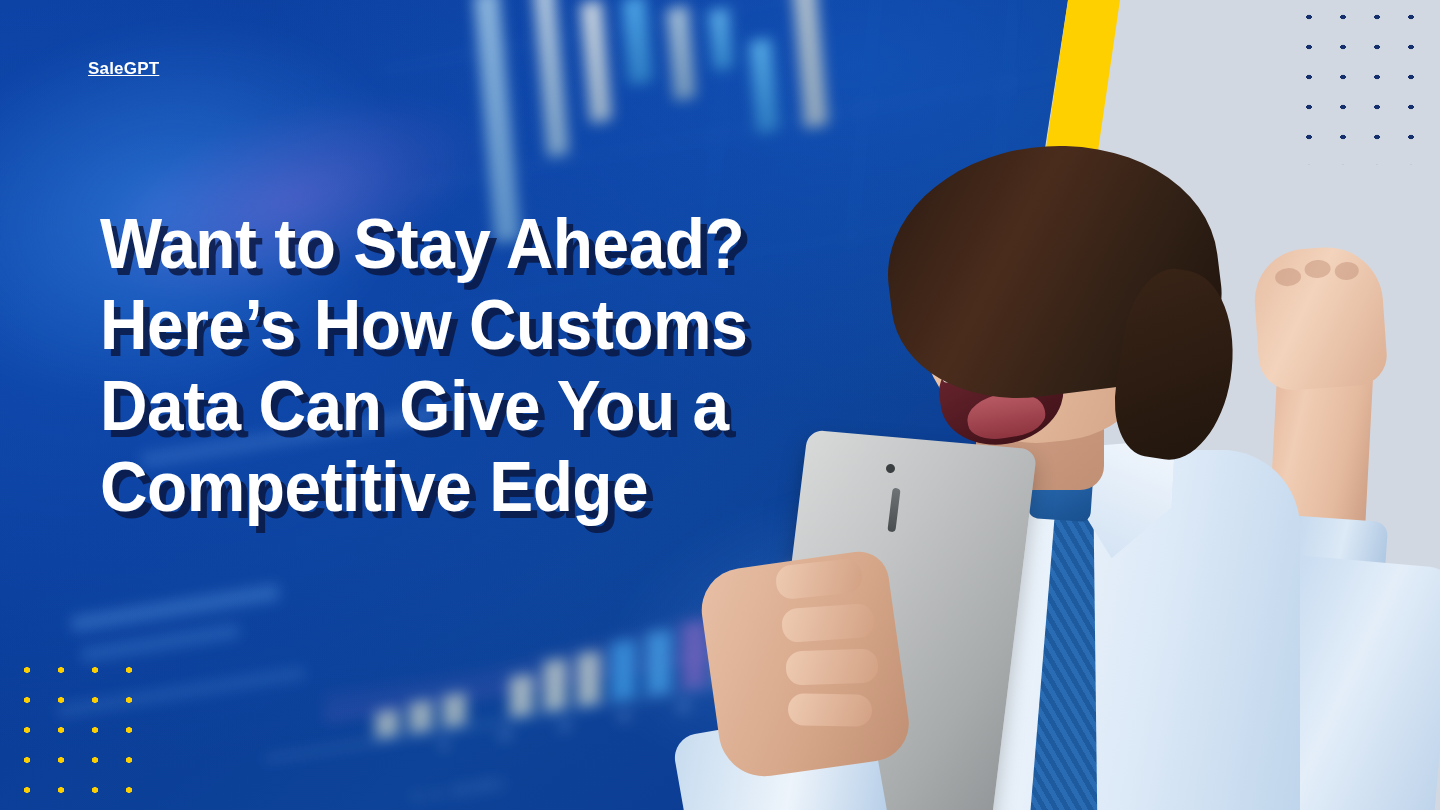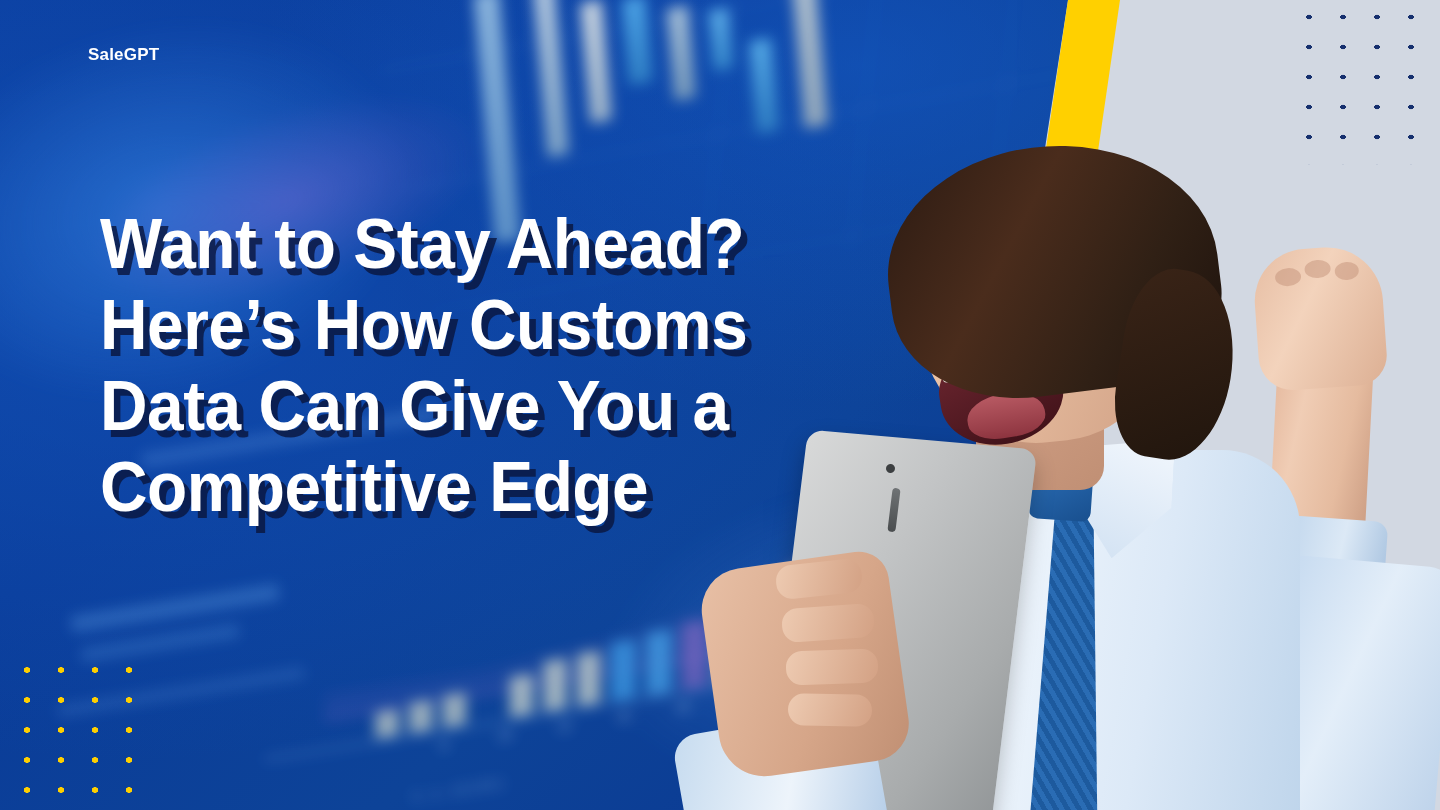--- a/index.html
+++ b/index.html
@@ -73,8 +73,8 @@
       background:#ffd000; }
 
   
-  .logo { position:absolute; left:88px; top:45px; color:#ffffff;
-      font-size:17px; font-weight:bold; letter-spacing:.2px; }
+  .logo { position:absolute; left:88px; top:59px; color:#ffffff;
+      font-size:17px; font-weight:bold; letter-spacing:.2px;text-decoration:underline; }
 
   
   .headline { position:absolute; left:100px; top:204px; width:900px;

